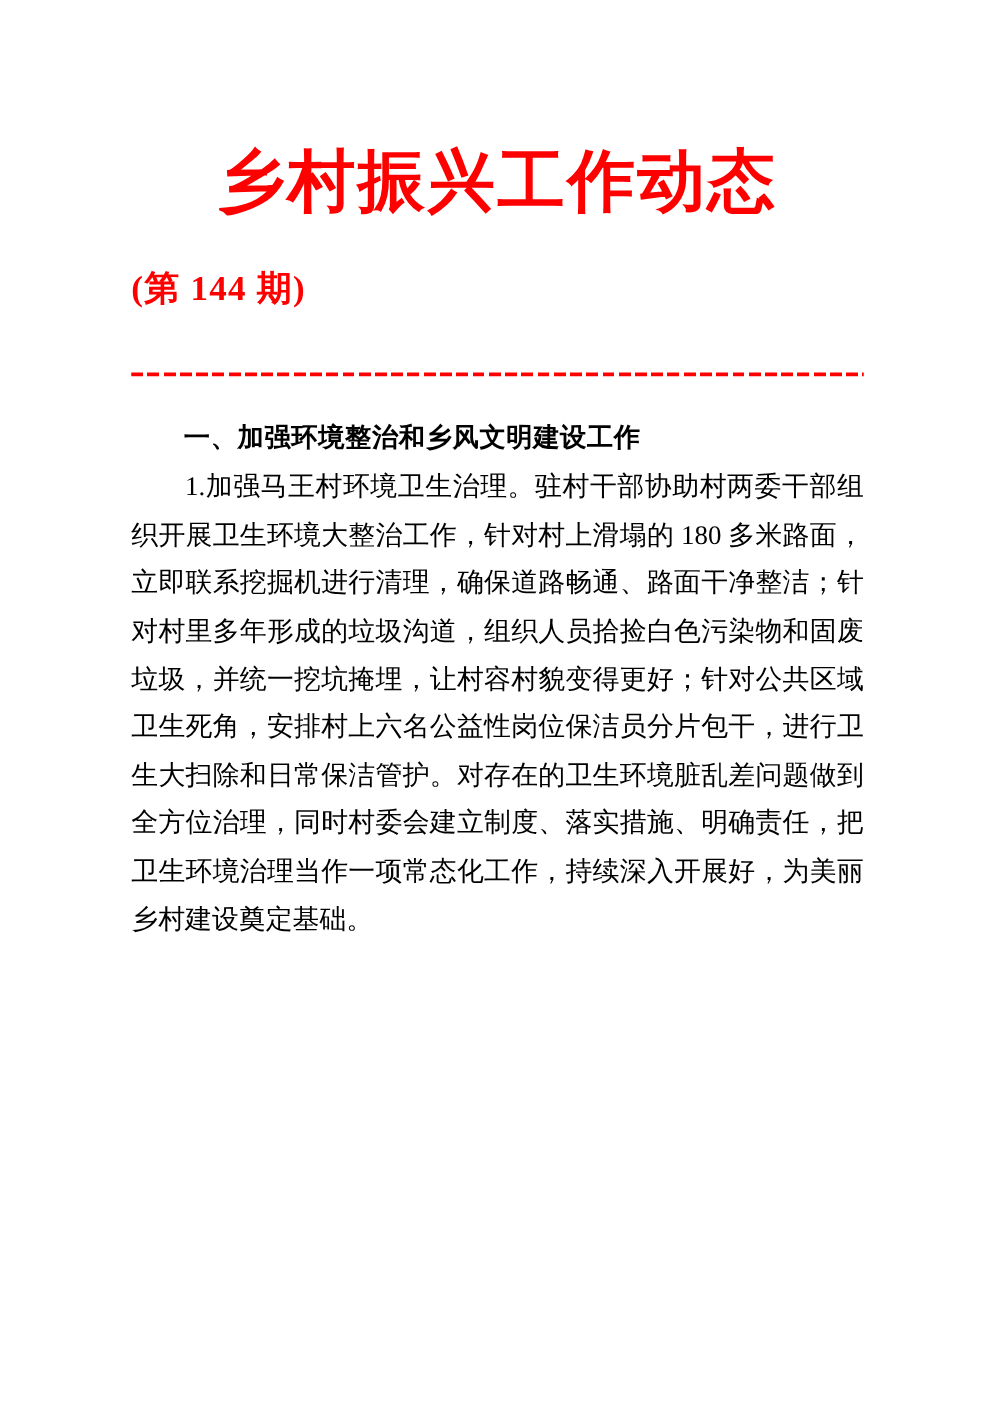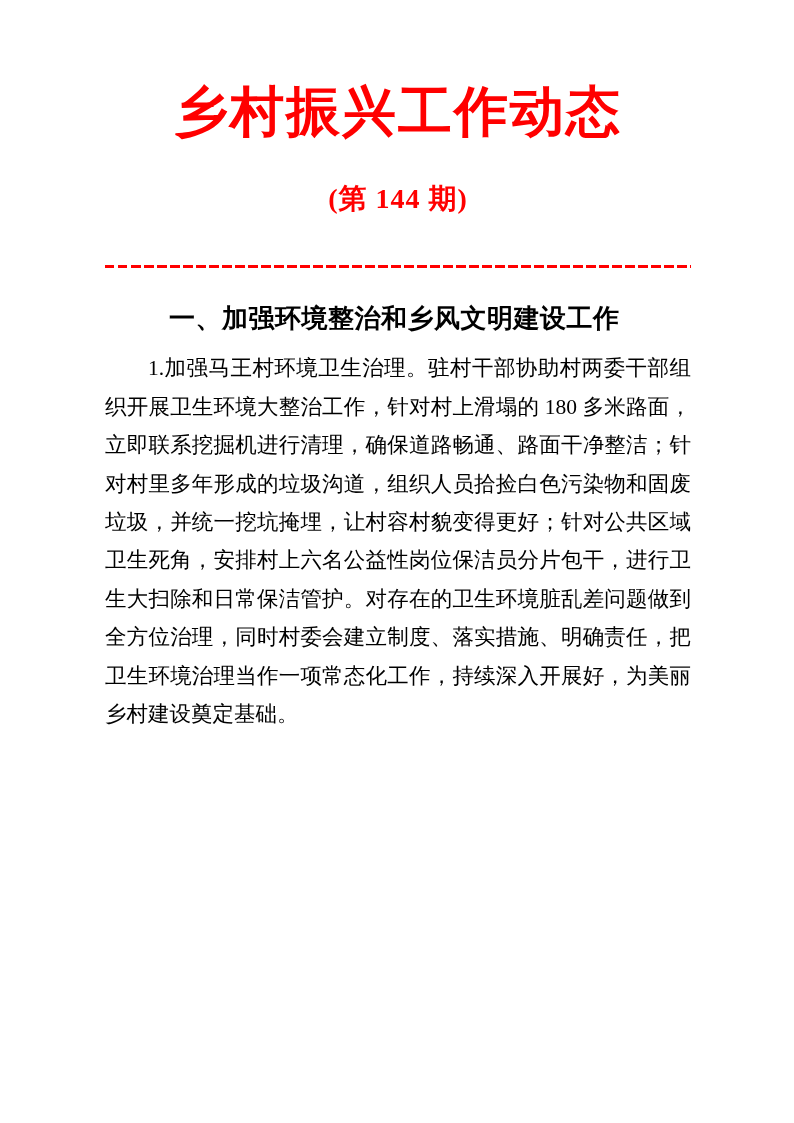--- a/index.html
+++ b/index.html
@@ -14,7 +14,7 @@
     margin: 0 auto;
     background: #ffffff;
     box-sizing: border-box;
-    padding: 78px 103px 0 105px;
+    padding: 111px 103px 0 105px;
     overflow: hidden;
     font-family: "Liberation Serif", "DejaVu Serif", serif;
     color: #000000;

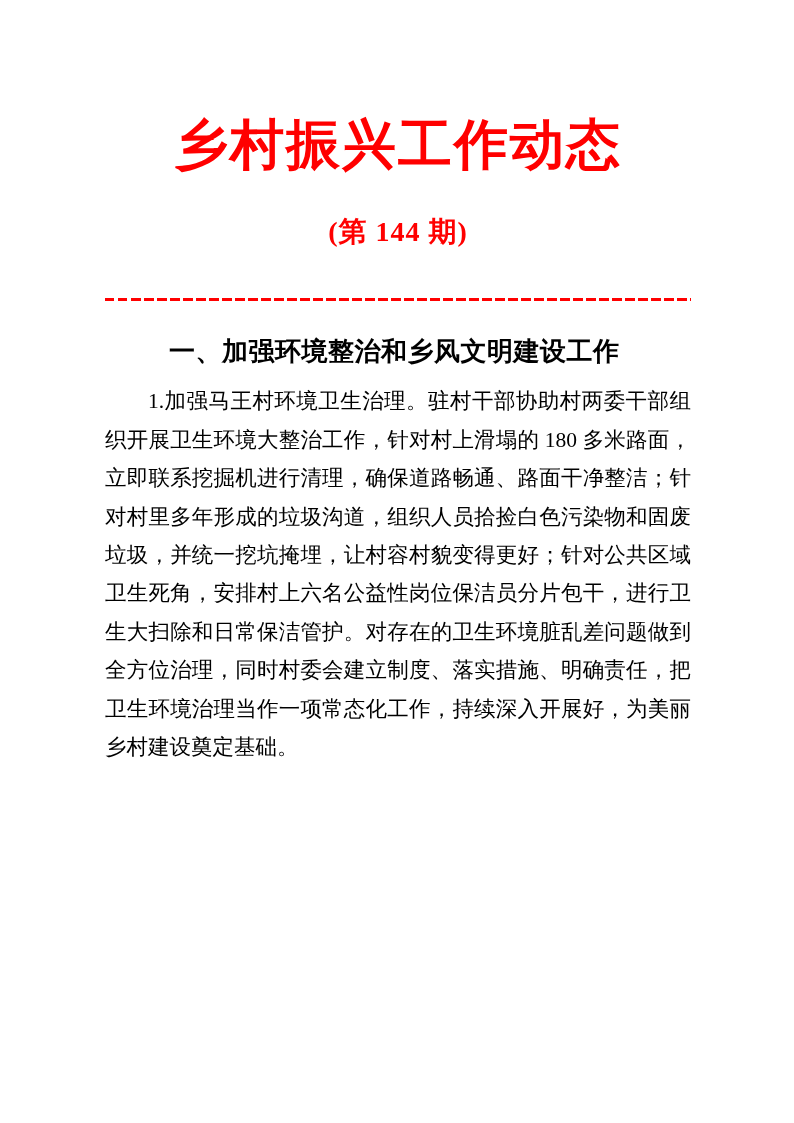--- a/index.html
+++ b/index.html
@@ -32,7 +32,6 @@
   }
   .issue-line {
     margin-top: 36px;
-    text-align: center;
     color: #ff0000;
     font-size: 28px;
     font-weight: bold;

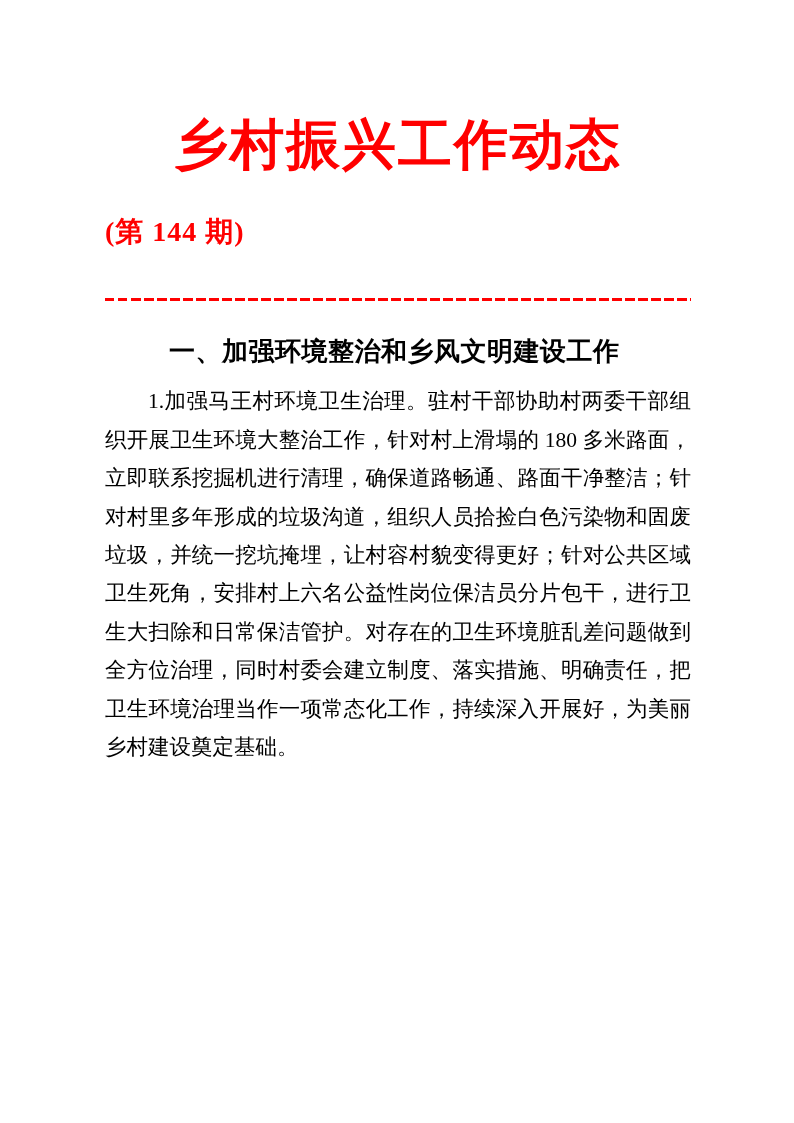--- a/index.html
+++ b/index.html
@@ -59,8 +59,8 @@
     font-family: "Liberation Serif", "DejaVu Serif", serif;
   }
   .section-heading {
-    margin: 12px;
-    font-size: 26px;
+    margin: 0;
+    font-size: 21px;
     line-height: 38.4px;
     font-weight: bold;
     text-indent: 2em;

